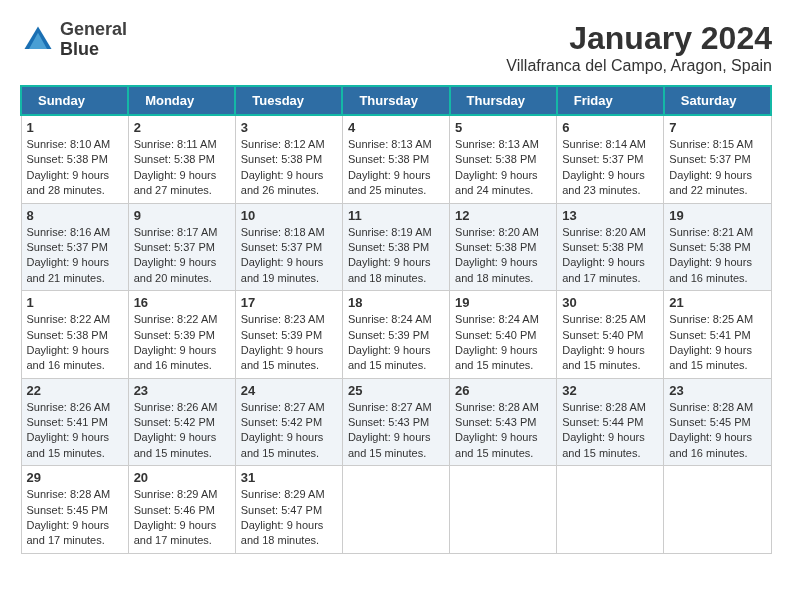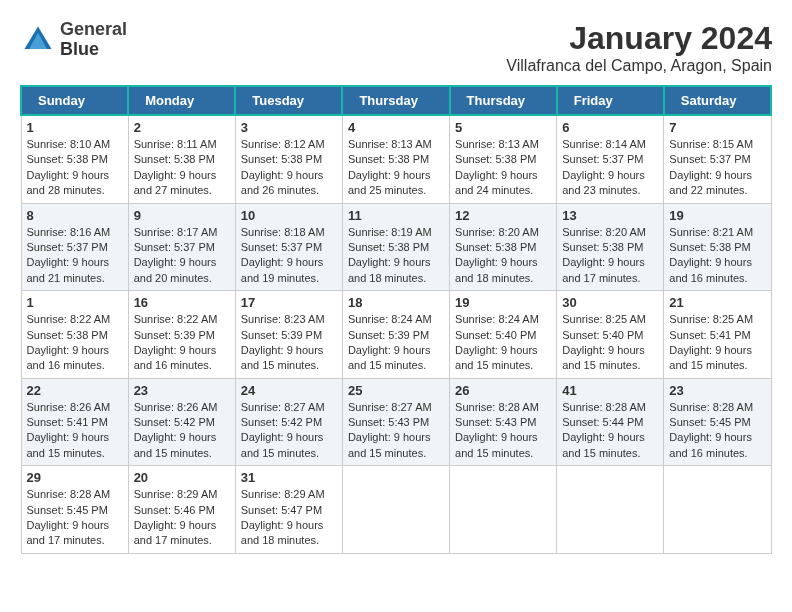--- a/index.html
+++ b/index.html
@@ -233,7 +233,7 @@
           <div class="day-info">Sunrise: 8:28 AM<br>Sunset: 5:43 PM<br>Daylight: 9 hours and 15 minutes.</div>
         </td>
         <td>
-          <span class="day-number">41</span>
+          <span class="day-number">32</span>
           <div class="day-info">Sunrise: 8:28 AM<br>Sunset: 5:44 PM<br>Daylight: 9 hours and 15 minutes.</div>
         </td>
         <td>

